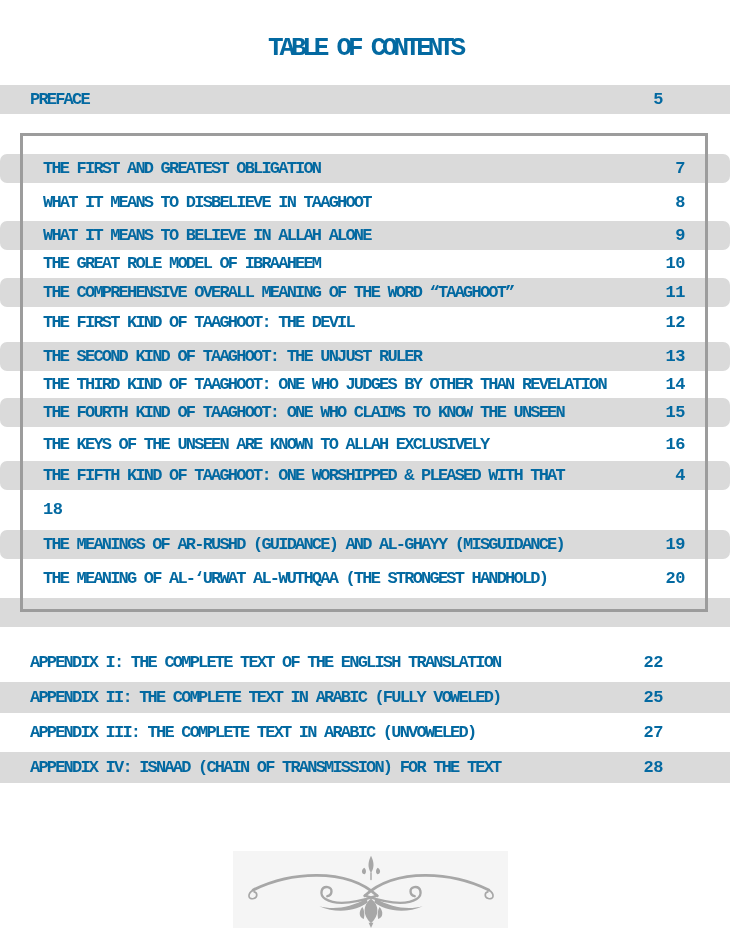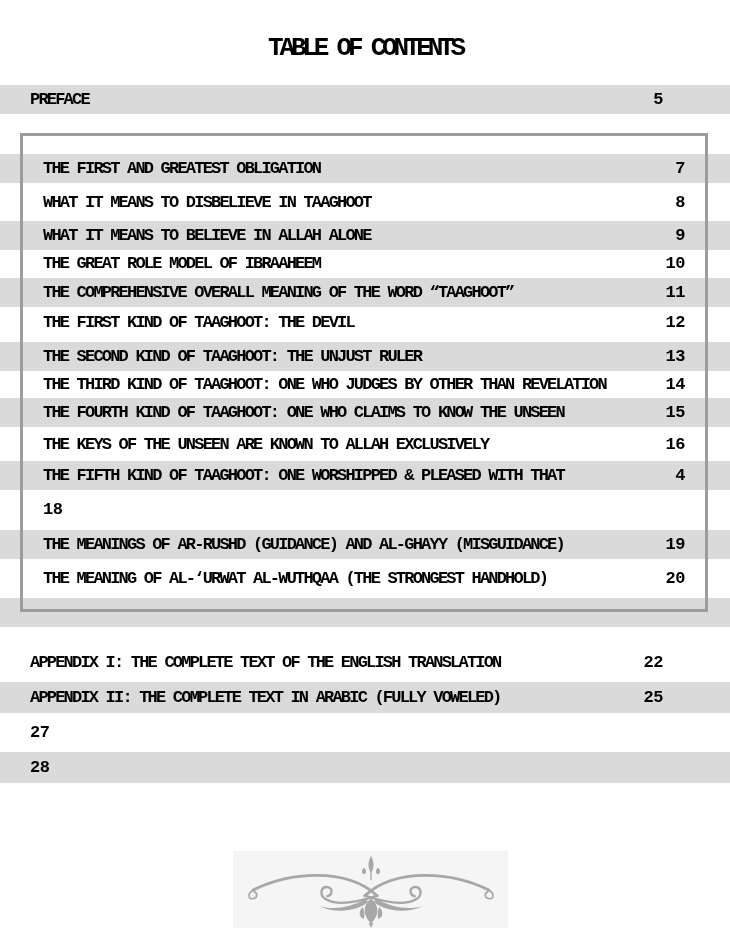--- a/index.html
+++ b/index.html
@@ -10,7 +10,7 @@
     overflow:hidden;
     font-family:"Liberation Mono","DejaVu Sans Mono",monospace;
     font-weight:bold;
-    color:#000000;
+    color:#0369a1;
   }
   .title{
     position:absolute;top:33px;left:0;width:730px;

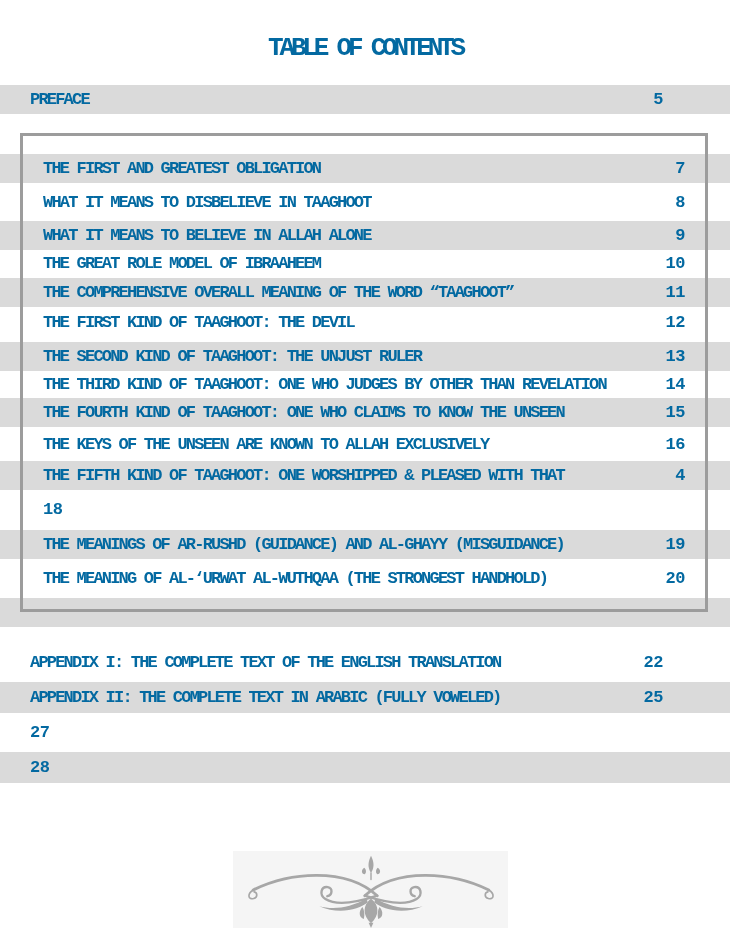--- a/index.html
+++ b/index.html
@@ -30,7 +30,7 @@
   .row.gray{background:#dadada;}
   .row .num{letter-spacing:-0.5px;}
   .row.outer{padding-left:30px;padding-right:67px;}
-  .row.inner{padding-left:43px;padding-right:45px;}
+  .row.inner{padding-left:43px;padding-right:45px;border-radius:7px;}
   .row.appx{height:31px;margin-top:14px;}
   .stripe{
     position:absolute;left:0;width:730px;height:29px;background:#dadada;

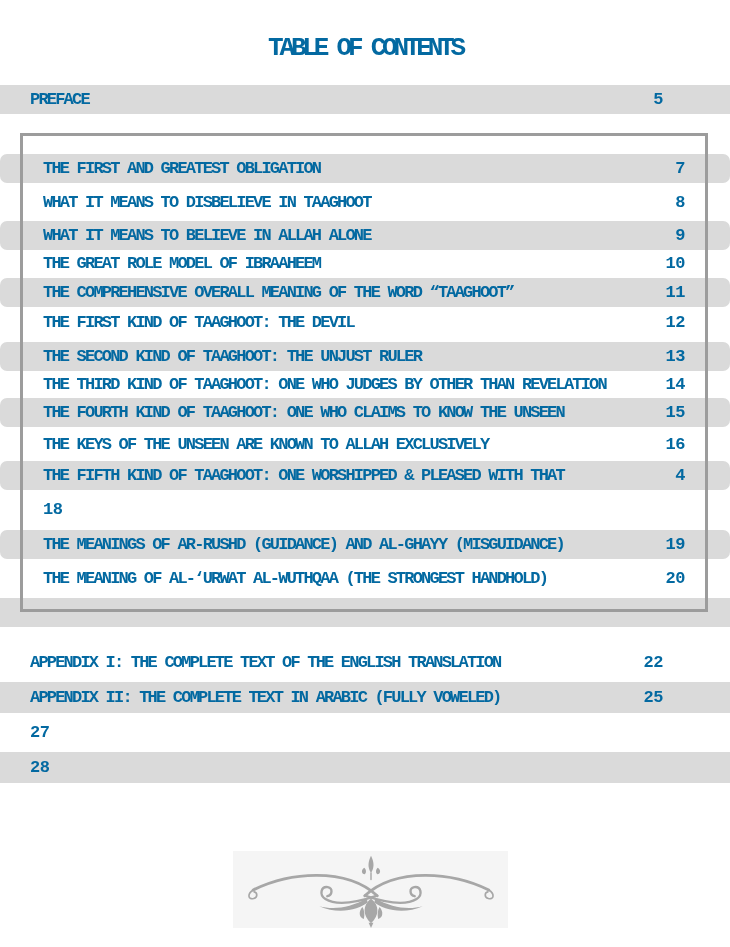--- a/index.html
+++ b/index.html
@@ -130,6 +130,7 @@
     <span class="num">25</span>
   </div>
   <div class="row outer appx" style="top:703px">
+    <span class="lbl">APPENDIX III: THE COMPLETE TEXT IN ARABIC (UNVOWELED)</span>
     <span class="num">27</span>
   </div>
   <div class="row outer appx gray" style="top:738px">

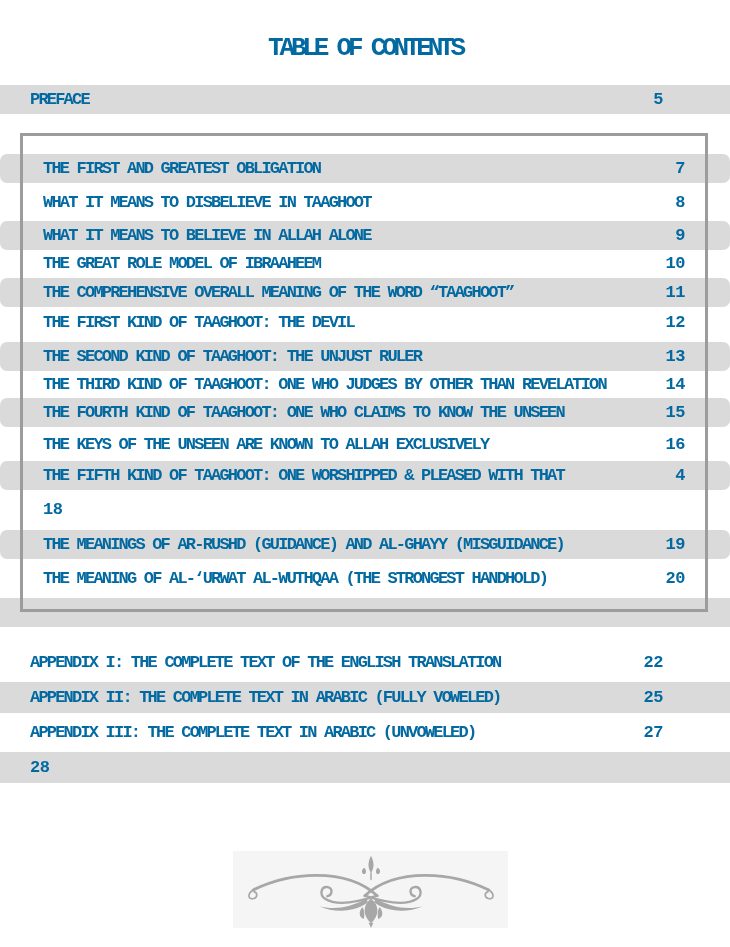--- a/index.html
+++ b/index.html
@@ -134,6 +134,7 @@
     <span class="num">27</span>
   </div>
   <div class="row outer appx gray" style="top:738px">
+    <span class="lbl">APPENDIX IV: ISNAAD (CHAIN OF TRANSMISSION) FOR THE TEXT</span>
     <span class="num">28</span>
   </div>
 

